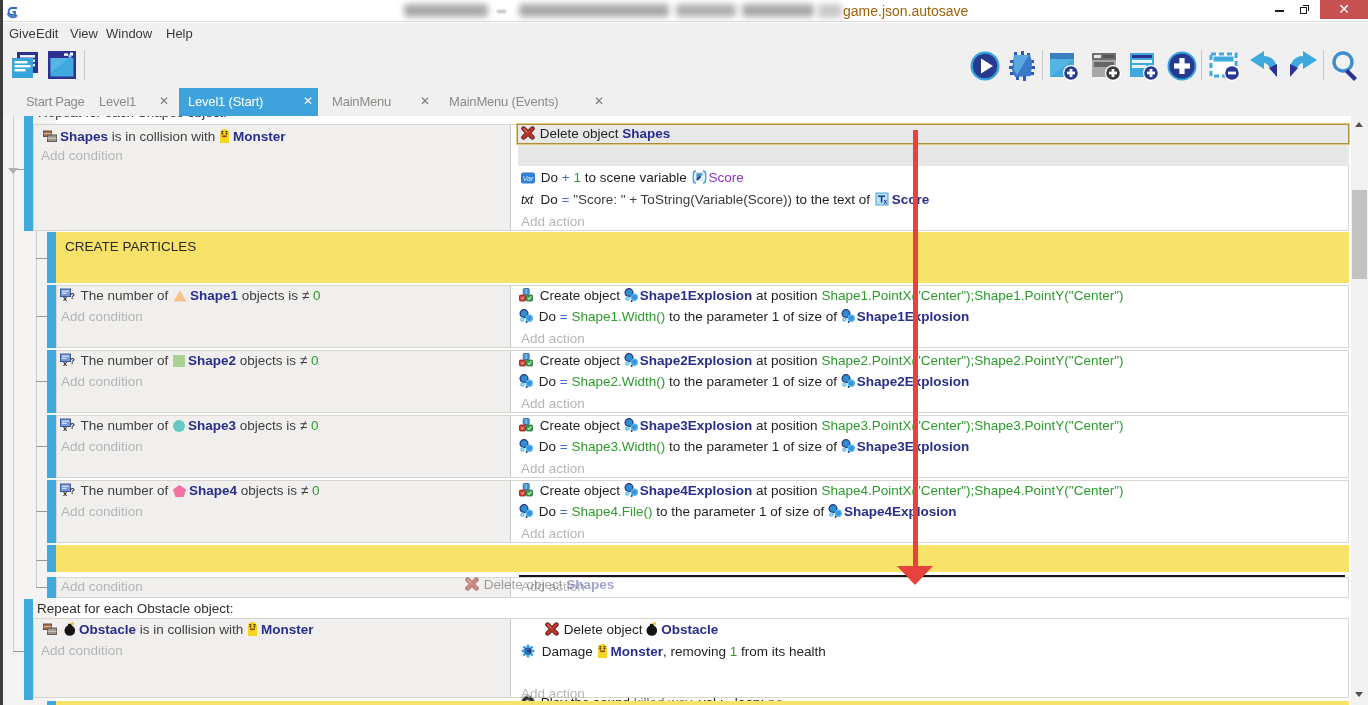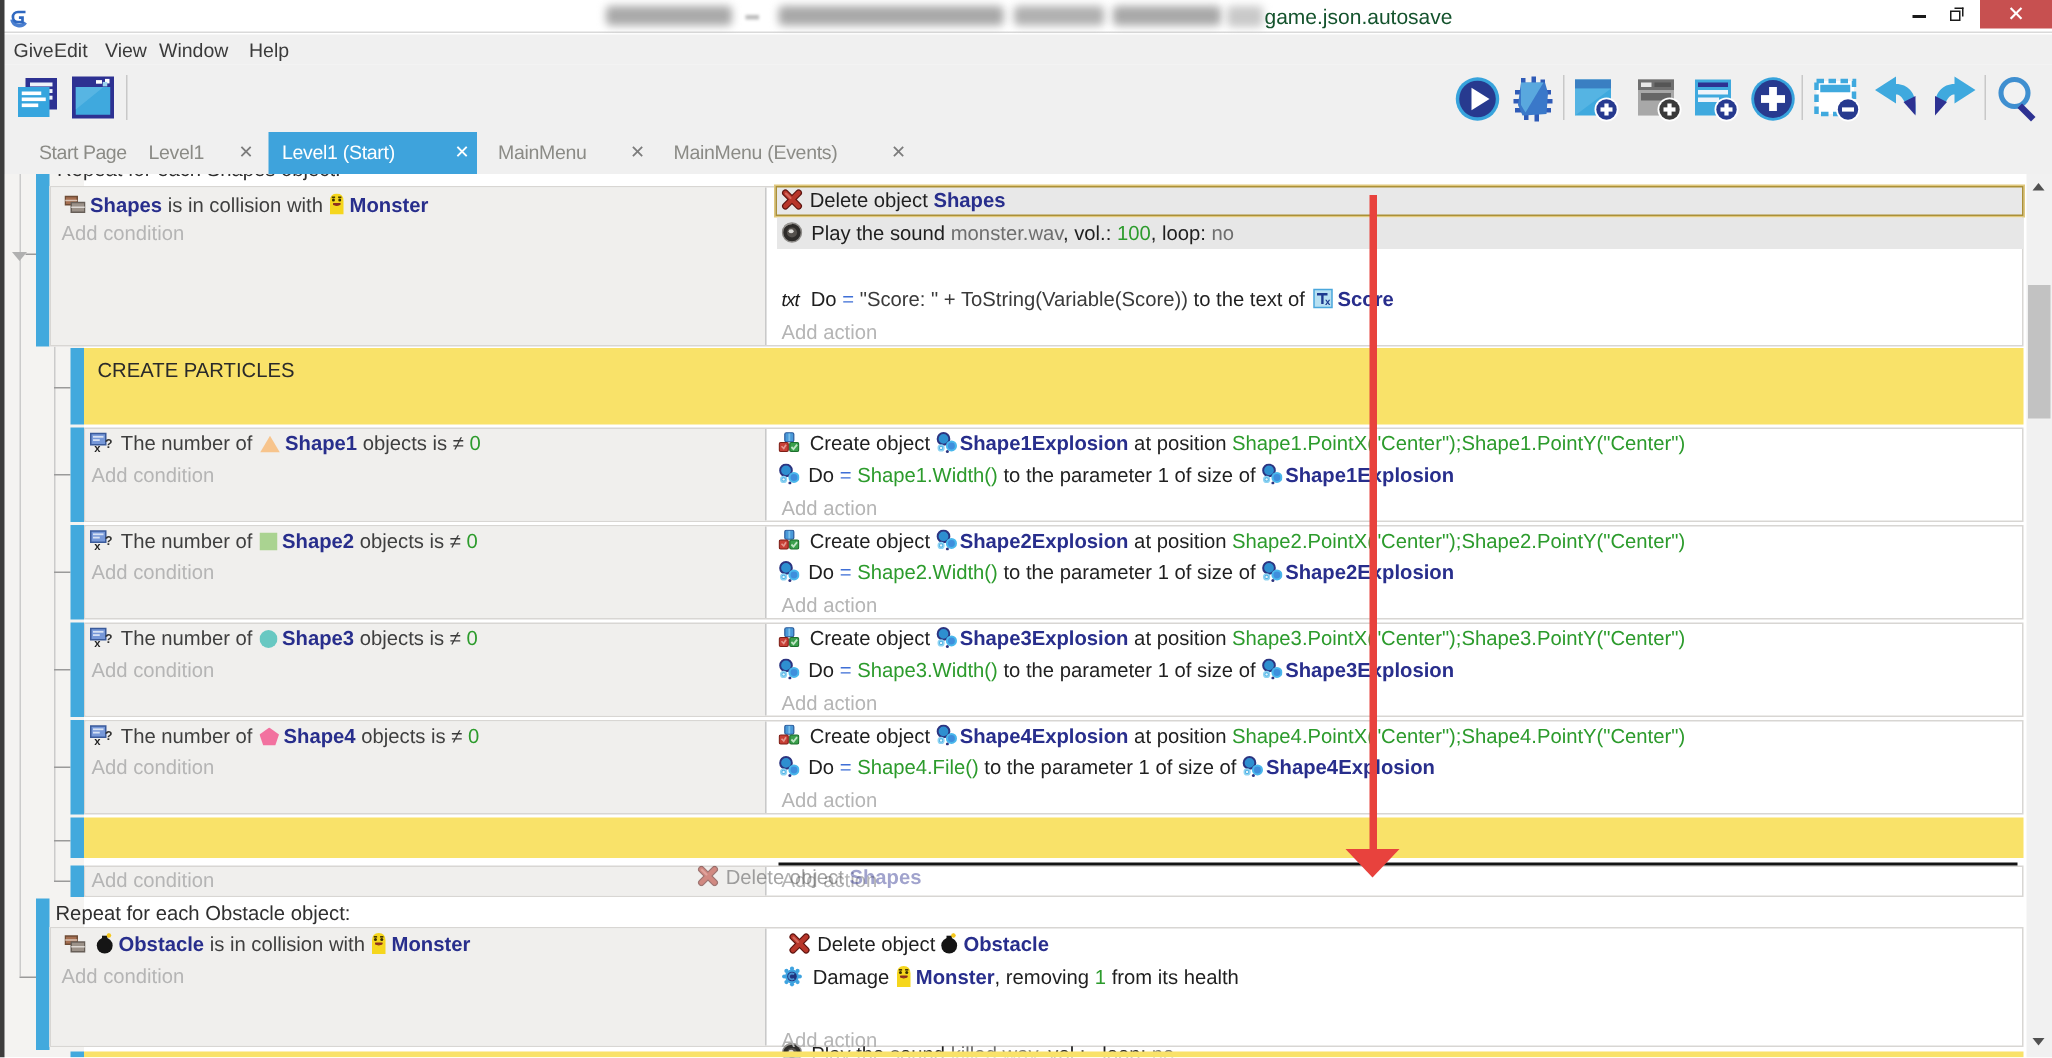--- a/index.html
+++ b/index.html
@@ -31,7 +31,7 @@
 <div class="abs" style="left:676px;top:4px;width:60px;height:13px;background:#b0b0b0;filter:blur(3px);border-radius:3px"></div>
 <div class="abs" style="left:742px;top:4px;width:72px;height:13px;background:#a8a8a8;filter:blur(3px);border-radius:3px"></div>
 <div class="abs" style="left:818px;top:4px;width:24px;height:14px;background:#c9c9c9;filter:blur(3px);border-radius:3px"></div>
-<div class="abs" style="left:843px;top:3px;font-size:14px;color:#14532d">game.json.autosave</div>
+<div class="abs" style="left:843px;top:3px;font-size:14px;color:#a16207">game.json.autosave</div>
 <div class="abs" style="left:1275px;top:10px;width:9px;height:2px;background:#1a1a1a"></div>
 <div class="abs" style="left:1303px;top:5px;width:6px;height:6px;border:1px solid #1a1a1a;border-left:none;border-bottom:none"></div>
 <div class="abs" style="left:1300px;top:7px;width:7px;height:7px;border:1px solid #1a1a1a;background:#fff"></div>

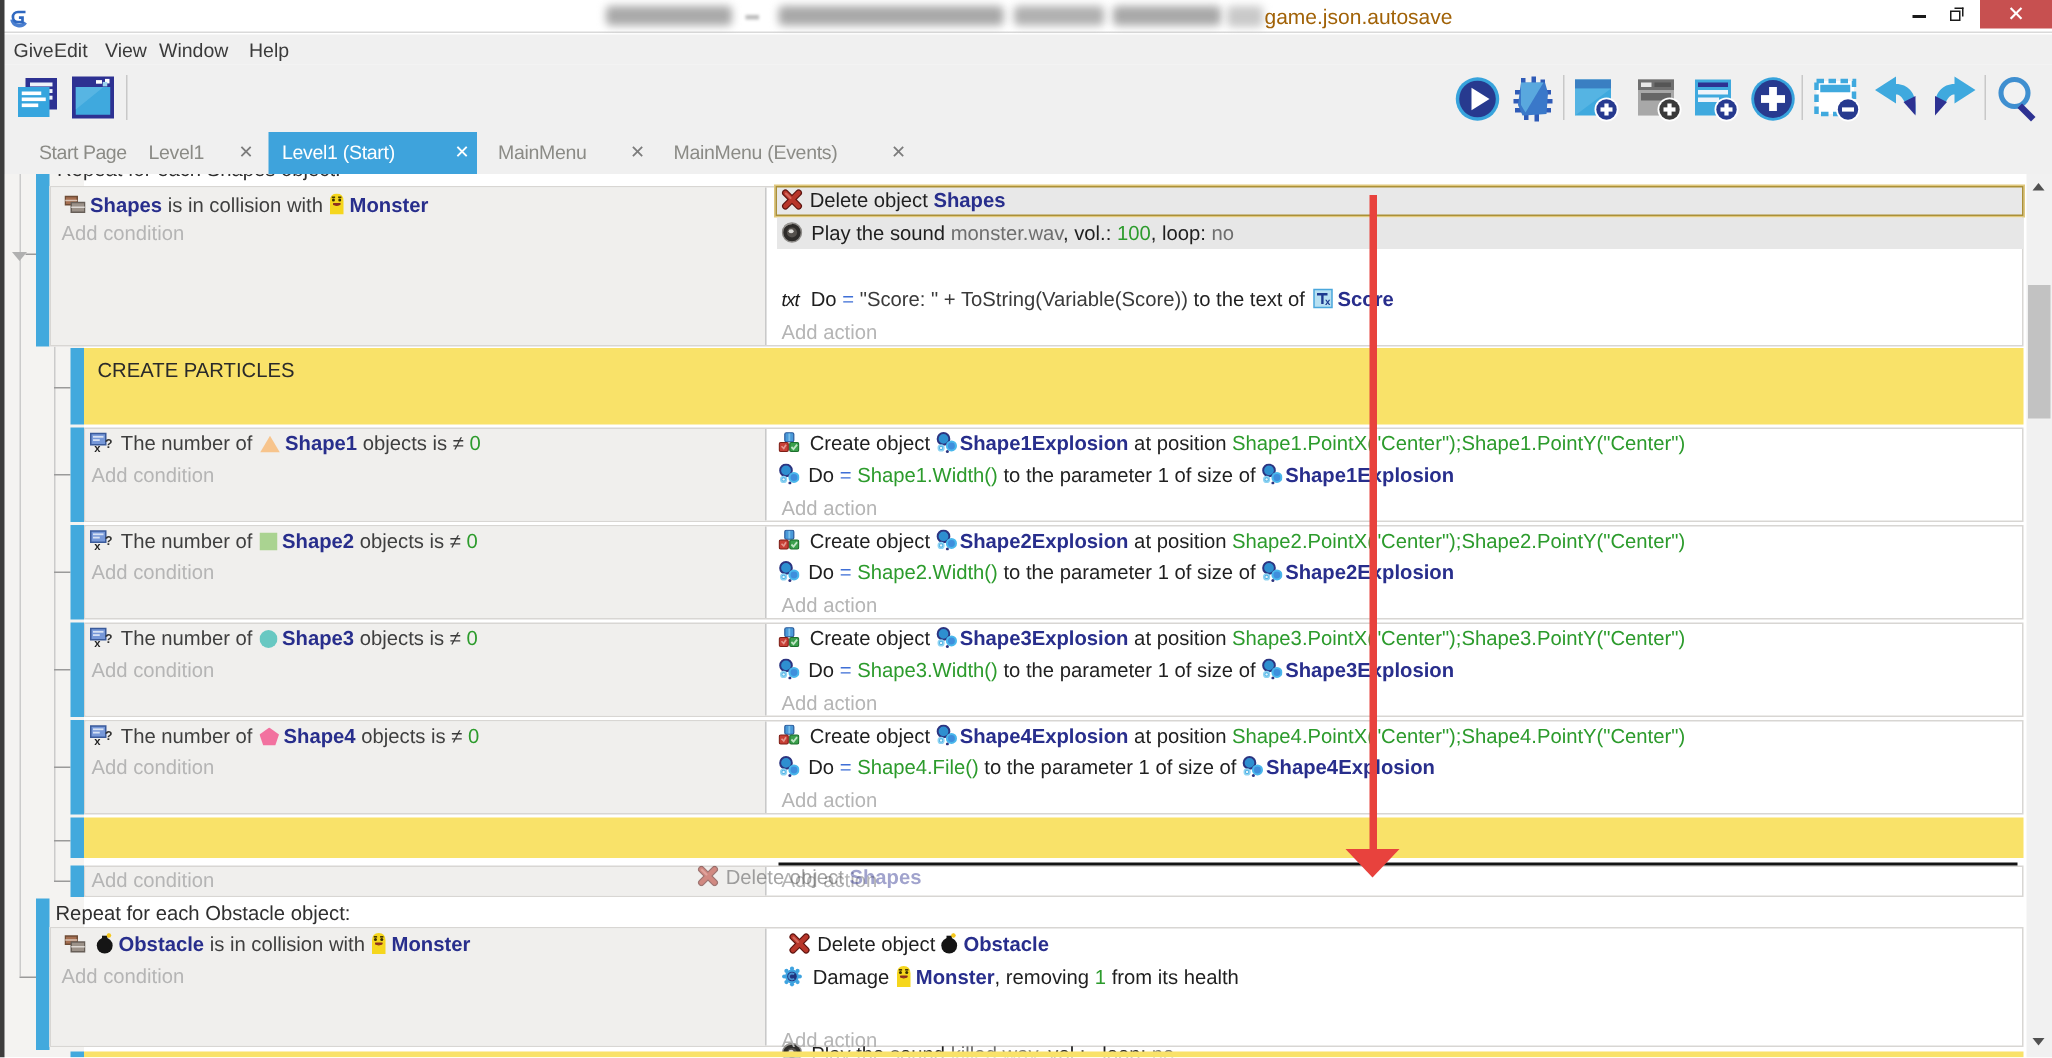--- a/index.html
+++ b/index.html
@@ -232,13 +232,6 @@
           <line x1="3" y1="3" x2="6" y2="6" stroke="#d4685c" stroke-width="1.4" stroke-linecap="round"></line>
         </svg></span> Delete object <b class="obj">Shapes</b></div>
 <div class="abs" style="left:518px;top:29px;width:831px;height:21px;background:#e7e7e7"></div>
-<div class="row" style="left:521px;top:29px"><span class="ic" style="margin-right:2px"><svg width="14" height="14" viewBox="0 0 14 14">
-          <circle cx="7" cy="7" r="6.3" fill="#2e2c2a"></circle>
-          <circle cx="7" cy="7" r="6.3" fill="none" stroke="#8d8b88" stroke-width="1"></circle>
-          <circle cx="7" cy="7" r="3.4" fill="#55514d"></circle>
-          <ellipse cx="6.4" cy="6.2" rx="1.7" ry="1.3" fill="#dcdad6"></ellipse>
-          <path d="M2 3 Q4 1 7 1" stroke="#9a9894" stroke-width="1" fill="none"></path>
-        </svg></span> Play the sound <span class="gy">monster.wav</span>, vol.: <span class="g">100</span>, loop: <span class="gy">no</span></div>
 <div class="row" style="left:521px;top:73px"><span style="display:inline-block;font-style:italic;font-size:12.5px;color:#1a1a1a;margin-right:4px;letter-spacing:-0.5px">txt</span> Do <span class="op">=</span> <span style="color:#3a3a3a">"Score: " + ToString(Variable(Score))</span> to the text of <span class="ic" style="margin:0 3px 0 1px"><svg width="14" height="14" viewBox="0 0 14 14">
           <rect x="0.5" y="0.5" width="13" height="13" fill="#4aa7dc"></rect>
           <rect x="1.5" y="1.5" width="11" height="11" fill="#b7e0f2"></rect>

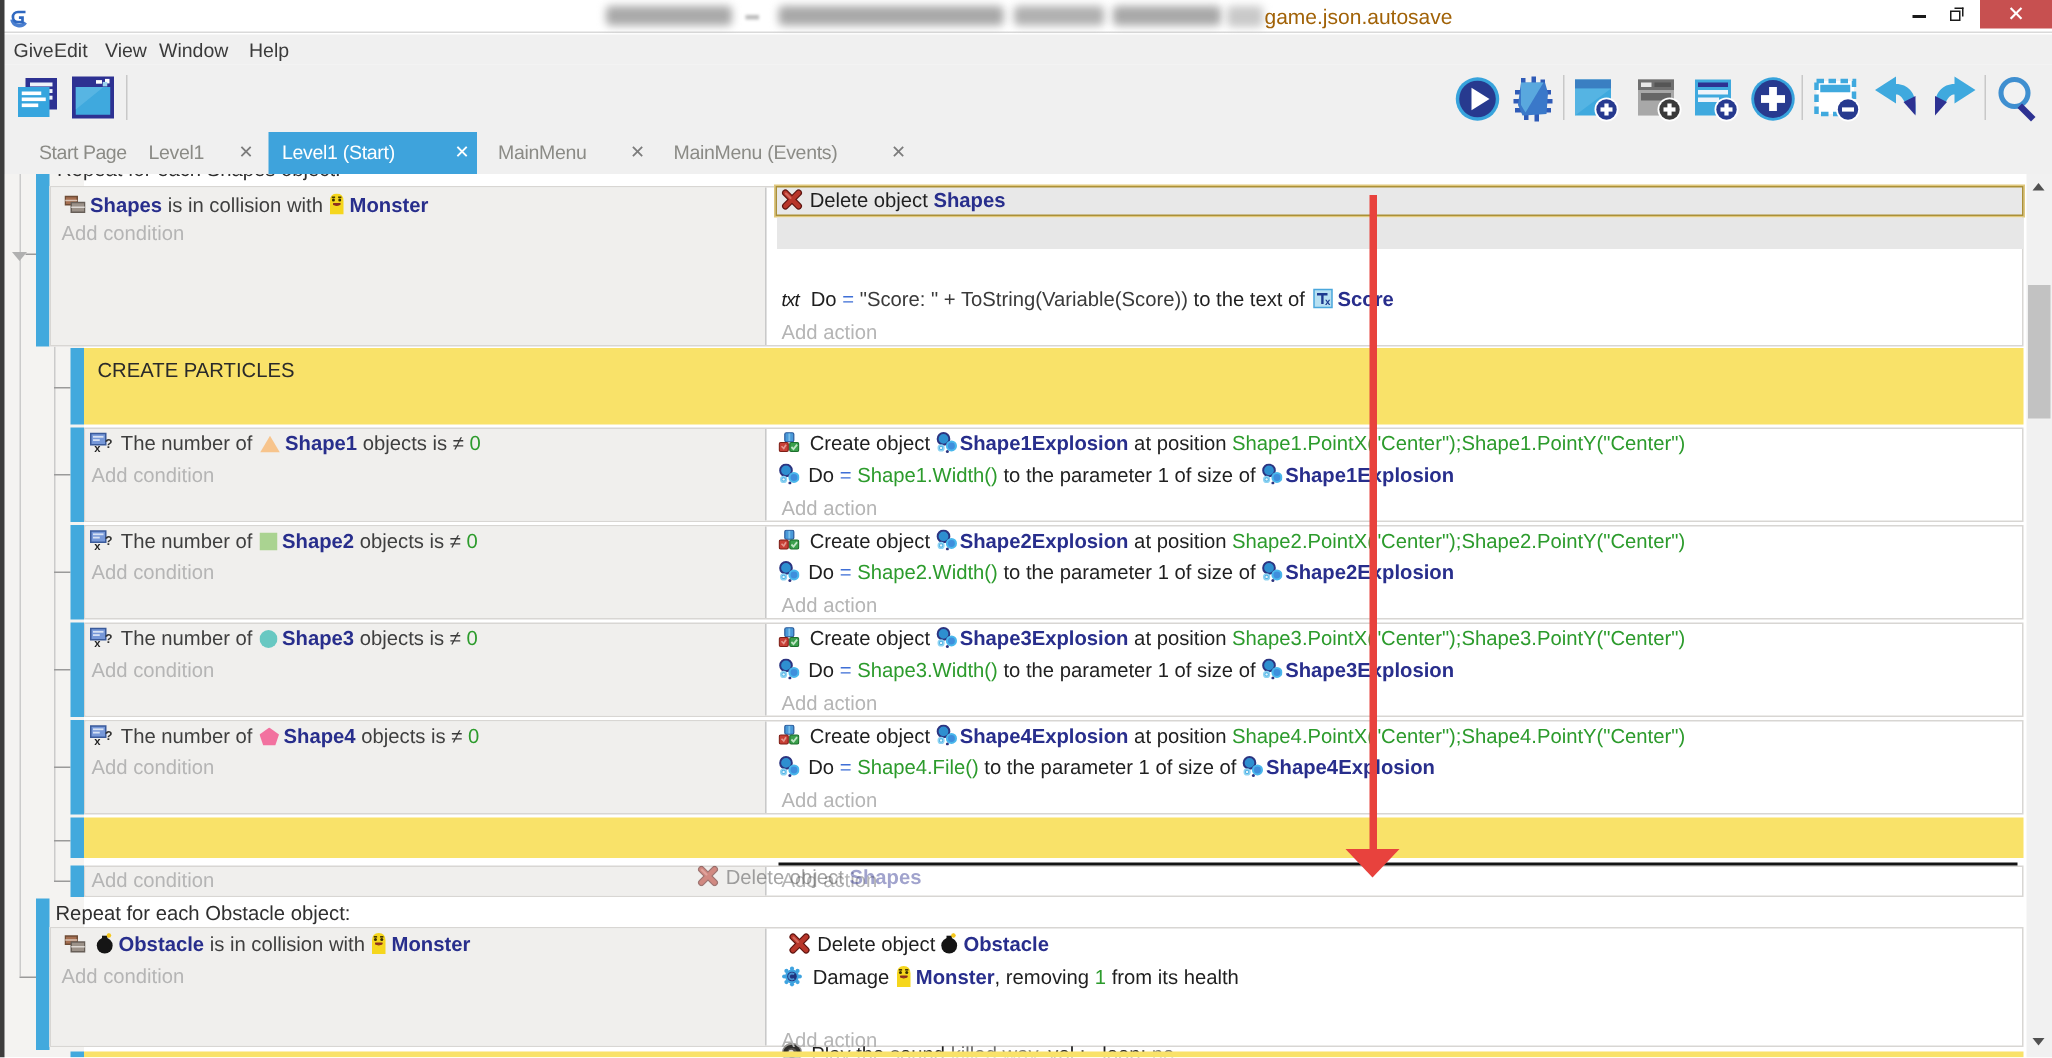--- a/index.html
+++ b/index.html
@@ -232,6 +232,16 @@
           <line x1="3" y1="3" x2="6" y2="6" stroke="#d4685c" stroke-width="1.4" stroke-linecap="round"></line>
         </svg></span> Delete object <b class="obj">Shapes</b></div>
 <div class="abs" style="left:518px;top:29px;width:831px;height:21px;background:#e7e7e7"></div>
+<div class="row" style="left:521px;top:51px"><span class="ic" style="margin-right:2px"><svg width="14" height="12" viewBox="0 0 14 12">
+          <rect x="0" y="0.5" width="14" height="11" rx="2" fill="#2f80d6"></rect>
+          <text x="7" y="8.8" font-size="7" font-style="italic" font-family="Liberation Sans" fill="#e8f1fb" text-anchor="middle">Var</text>
+        </svg></span> Do <span class="op">+</span> <span class="g">1</span> to scene variable <span class="ic" style="margin:0 2px 0 1px"><svg width="15" height="14" viewBox="0 0 15 14">
+          <path d="M4 1 Q1.5 1 1.5 3.5 Q1.5 7 0.5 7 Q1.5 7 1.5 10.5 Q1.5 13 4 13" stroke="#45a1d8" stroke-width="1.6" fill="none"></path>
+          <path d="M11 1 Q13.5 1 13.5 3.5 Q13.5 7 14.5 7 Q13.5 7 13.5 10.5 Q13.5 13 11 13" stroke="#45a1d8" stroke-width="1.6" fill="none"></path>
+          <rect x="4.2" y="3" width="6.6" height="7.6" fill="#2e9ad4" stroke="#b8c4d8" stroke-width="1"></rect>
+          <path d="M4.2 10.6 L10.8 4.6 L10.8 10.6 Z" fill="#e9f2f8"></path>
+          <path d="M5 9.8 L8.6 6.6" stroke="#1d2f6e" stroke-width="1.6"></path>
+        </svg></span><span class="p">Score</span></div>
 <div class="row" style="left:521px;top:73px"><span style="display:inline-block;font-style:italic;font-size:12.5px;color:#1a1a1a;margin-right:4px;letter-spacing:-0.5px">txt</span> Do <span class="op">=</span> <span style="color:#3a3a3a">"Score: " + ToString(Variable(Score))</span> to the text of <span class="ic" style="margin:0 3px 0 1px"><svg width="14" height="14" viewBox="0 0 14 14">
           <rect x="0.5" y="0.5" width="13" height="13" fill="#4aa7dc"></rect>
           <rect x="1.5" y="1.5" width="11" height="11" fill="#b7e0f2"></rect>

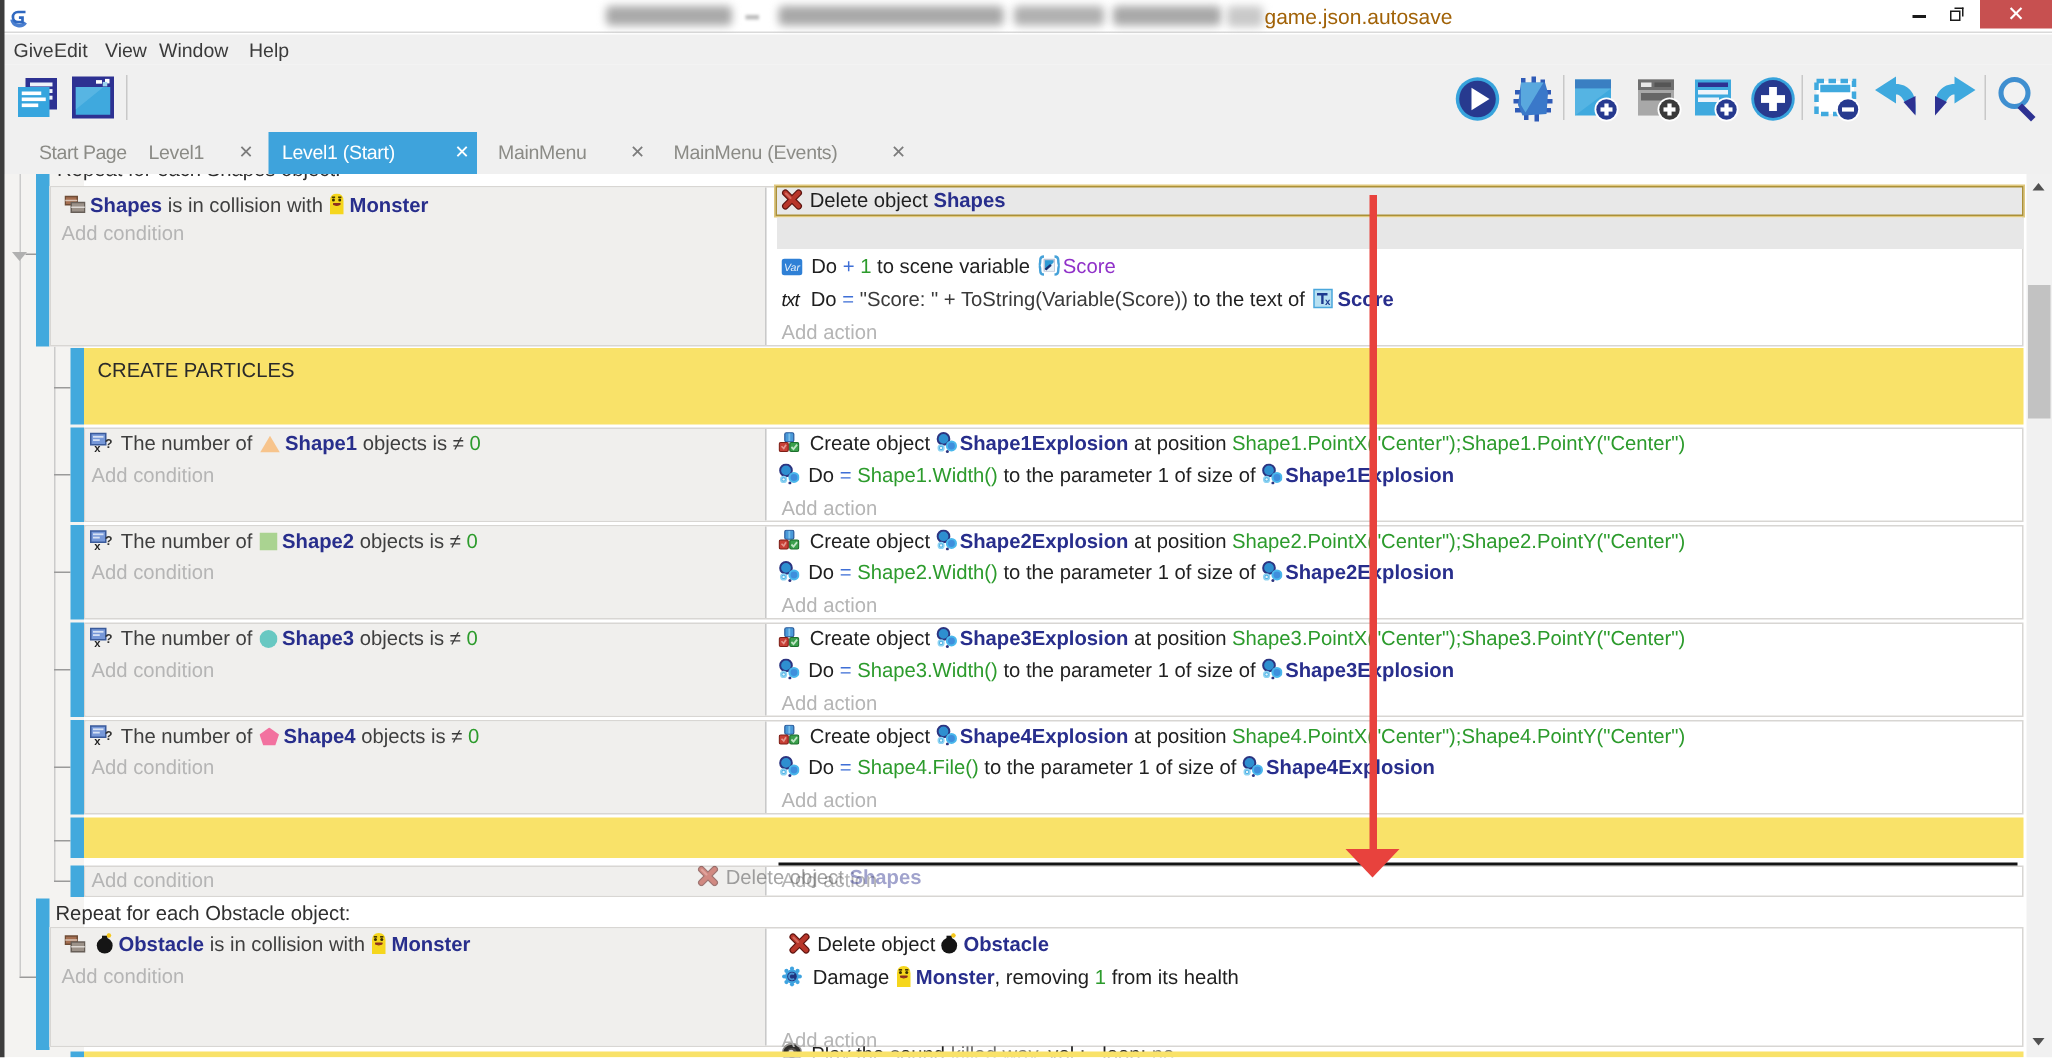--- a/index.html
+++ b/index.html
@@ -467,7 +467,7 @@
           <rect x="3" y="6.4" width="5" height="1.4" rx=".6" fill="#8c2f1f"></rect>
         </svg></span><b class="obj">Monster</b></div>
 <div class="crow add" style="left:41px;top:524px">Add condition</div>
-<div class="row" style="left:526px;top:503px"><span class="ic" style="margin-right:1px"><svg width="14" height="14" viewBox="0 0 14 14">
+<div class="row" style="left:545px;top:503px"><span class="ic" style="margin-right:1px"><svg width="14" height="14" viewBox="0 0 14 14">
           <g stroke="#5d1410" stroke-width="4.6" stroke-linecap="round">
             <line x1="2.6" y1="2.6" x2="11.4" y2="11.4"></line>
             <line x1="11.4" y1="2.6" x2="2.6" y2="11.4"></line>

